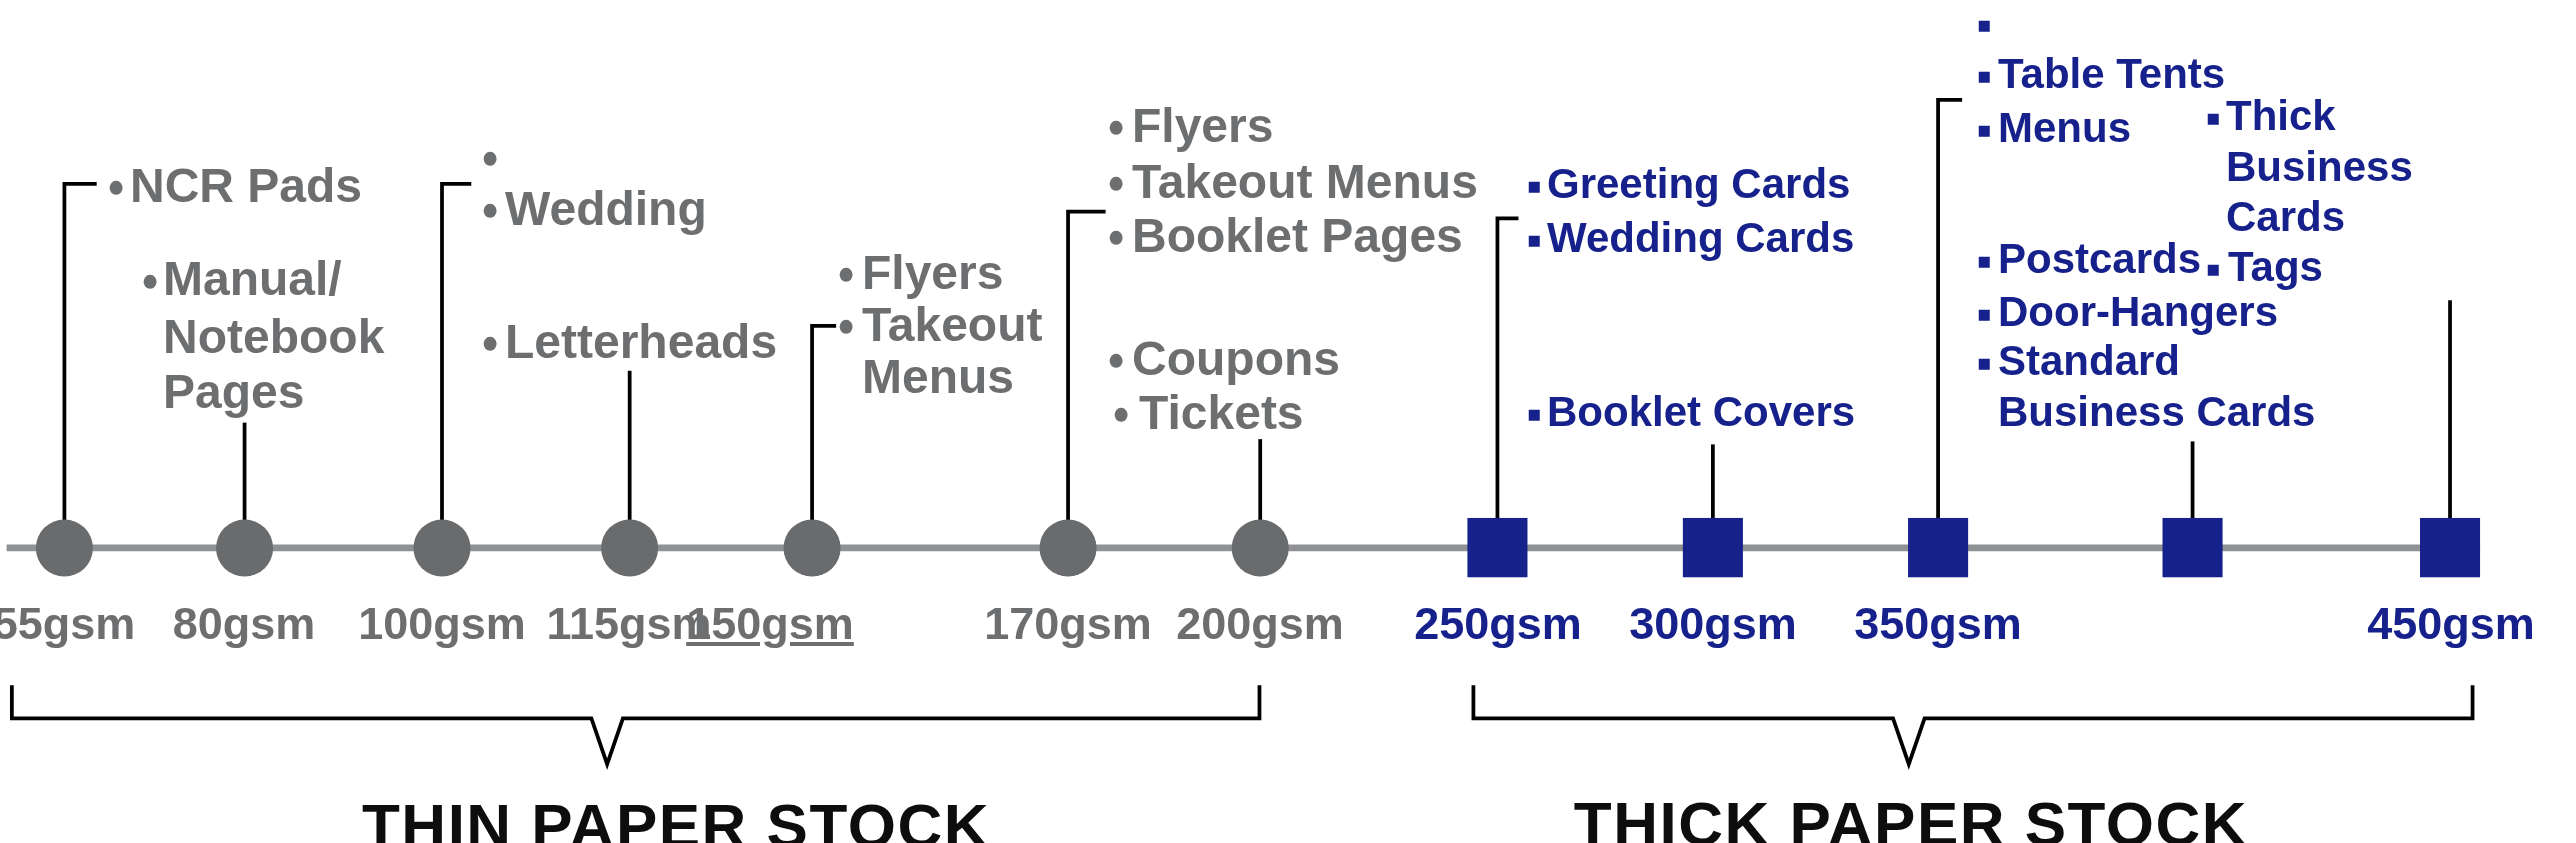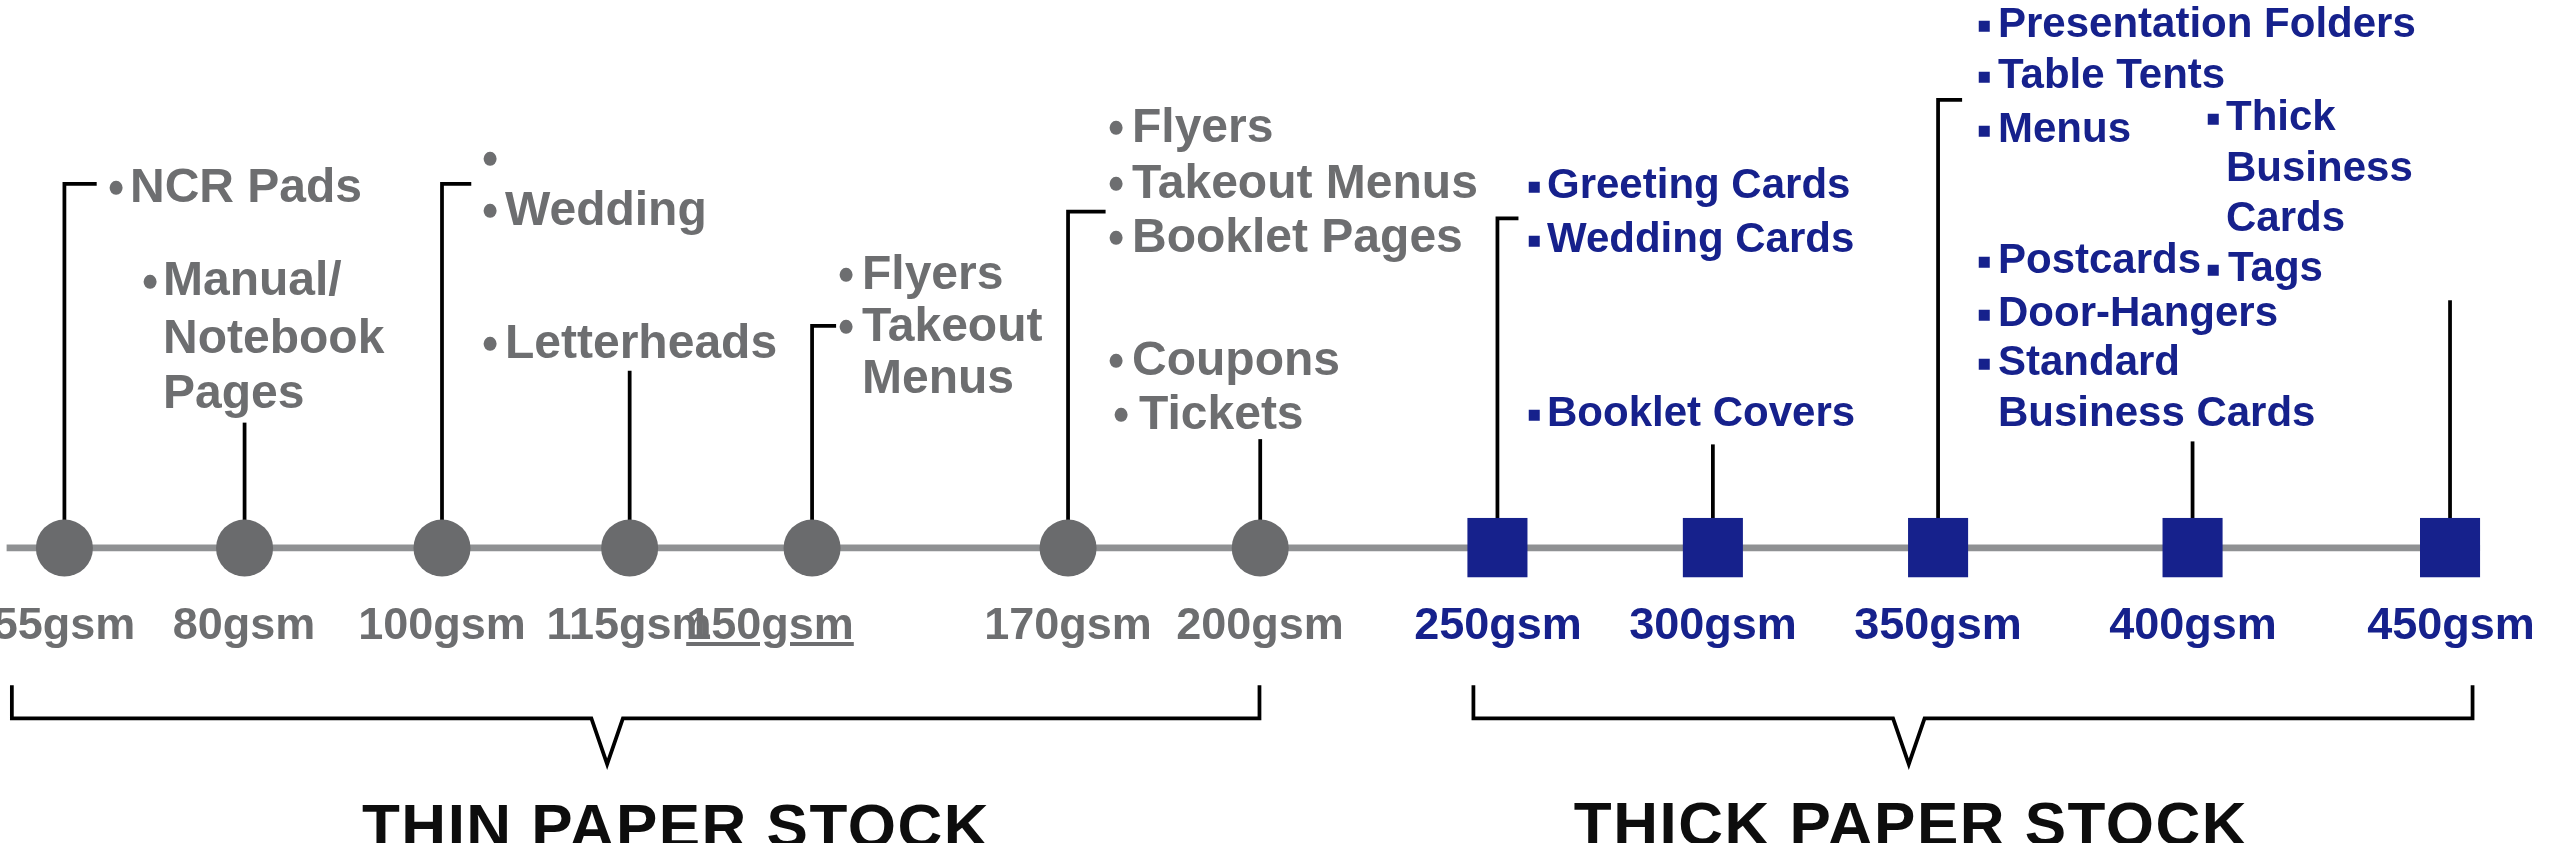--- a/index.html
+++ b/index.html
@@ -98,7 +98,6 @@
     <div class="lbl blue" style="left: 1547px; top: 412px;">Booklet Covers</div>
     <div class="gsm blue" style="left: 1938px; top: 624px;">350gsm</div>
     <div class="sqdot" style="left: 1984px; top: 26px;"></div>
-    <div class="lbl blue" style="left: 1998px; top: 23px;">Presentation Folders</div>
     <div class="sqdot" style="left: 1984px; top: 77px;"></div>
     <div class="lbl blue" style="left: 1998px; top: 74px;">Table Tents</div>
     <div class="sqdot" style="left: 1984px; top: 131px;"></div>

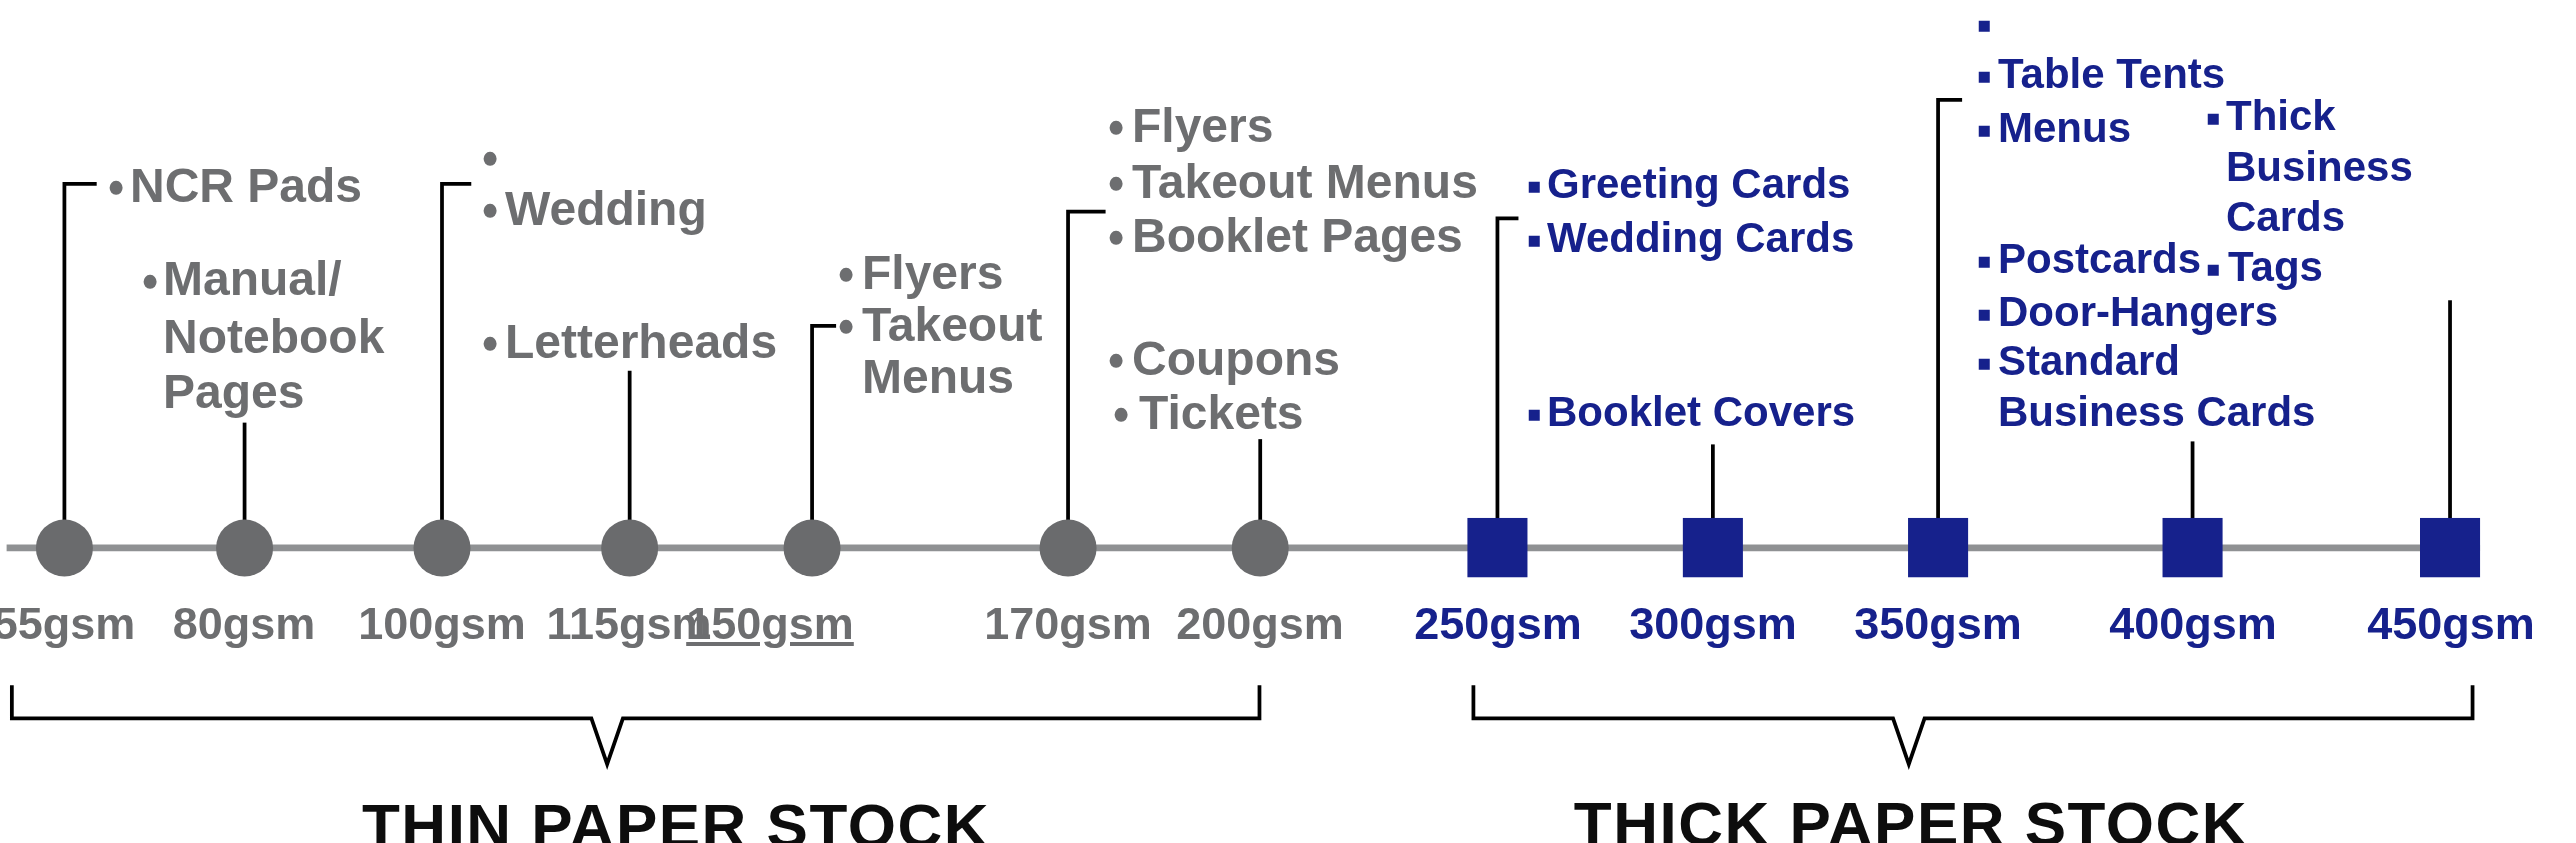--- a/index.html
+++ b/index.html
@@ -102,7 +102,6 @@
     <div class="lbl blue" style="left: 1998px; top: 74px;">Table Tents</div>
     <div class="sqdot" style="left: 1984px; top: 131px;"></div>
     <div class="lbl blue" style="left: 1998px; top: 128px;">Menus</div>
-    <div class="gsm blue" style="left: 2193px; top: 624px;">400gsm</div>
     <div class="sqdot" style="left: 1984px; top: 262px;"></div>
     <div class="lbl blue" style="left: 1998px; top: 259px;">Postcards</div>
     <div class="sqdot" style="left: 1984px; top: 315px;"></div>

